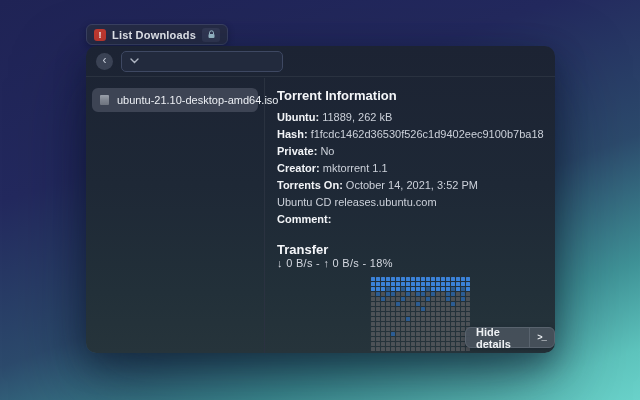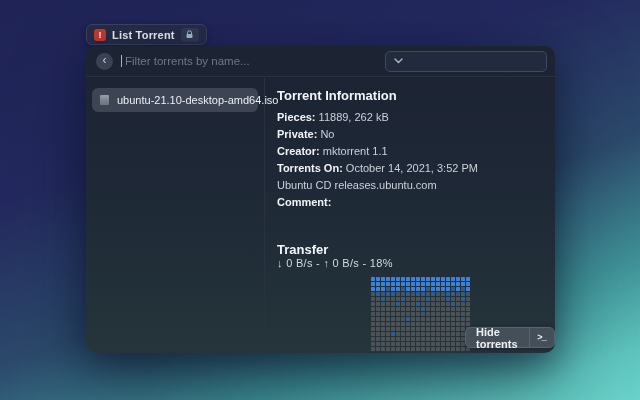--- a/index.html
+++ b/index.html
@@ -96,7 +96,7 @@
 
 <div class="tab">
   <div class="tab-alert">!</div>
-  <div class="tab-label">List Torrent</div>
+  <div class="tab-label">List Downloads</div>
   <div class="tab-lock-chip">
     <svg width="9" height="9" viewBox="0 0 9 9">
       <path d="M2.5 4V2.8a2 2 0 0 1 4 0V4" fill="none" stroke="#9fc2cf" stroke-width="1"></path>

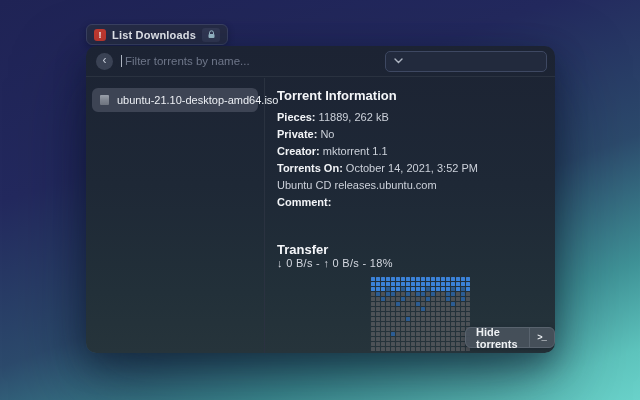--- a/index.html
+++ b/index.html
@@ -109,7 +109,6 @@
 
   <div class="toolbar">
     <div class="back-btn">‹</div>
-    <input class="filter-input" type="text" placeholder="Filter torrents by name..." style="">
     <div class="dropdown">
       <svg width="9" height="6" viewBox="0 0 9 6">
         <polyline points="1,1 4.5,4.5 8,1" fill="none" stroke="#aeb5c2" stroke-width="1.4" stroke-linecap="round"></polyline>

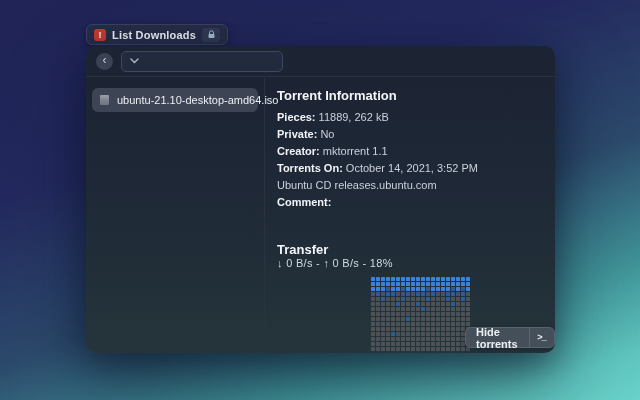--- a/index.html
+++ b/index.html
@@ -126,7 +126,7 @@
   <div class="details">
     <div class="section-title">Torrent Information</div>
     <div class="info-rows">
-        <div class="info-row"><span class="info-label">Pieces: </span><span class="info-value">11889, 262 kB</span></div>
+        <div class="info-row"><span class="info-label">Ubuntu: </span><span class="info-value">11889, 262 kB</span></div>
         <div class="info-row"><span class="info-label">Private: </span><span class="info-value">No</span></div>
         <div class="info-row"><span class="info-label">Creator: </span><span class="info-value">mktorrent 1.1</span></div>
         <div class="info-row"><span class="info-label">Torrents On: </span><span class="info-value">October 14, 2021, 3:52 PM</span></div>

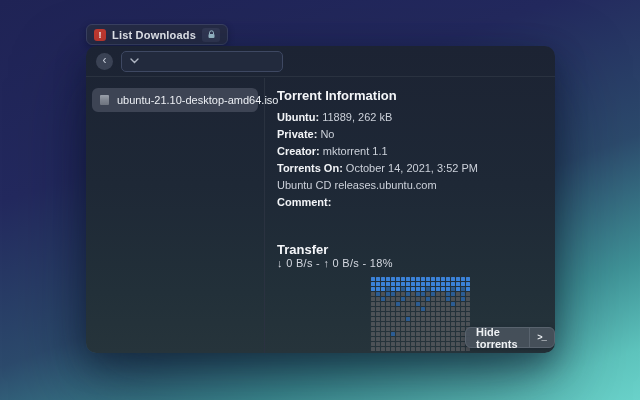--- a/index.html
+++ b/index.html
@@ -127,6 +127,7 @@
     <div class="section-title">Torrent Information</div>
     <div class="info-rows">
         <div class="info-row"><span class="info-label">Ubuntu: </span><span class="info-value">11889, 262 kB</span></div>
+        <div class="info-row"><span class="info-label">Hash: </span><span class="info-value">f1fcdc1462d36530f526c1d9402eec9100b7ba18</span></div>
         <div class="info-row"><span class="info-label">Private: </span><span class="info-value">No</span></div>
         <div class="info-row"><span class="info-label">Creator: </span><span class="info-value">mktorrent 1.1</span></div>
         <div class="info-row"><span class="info-label">Torrents On: </span><span class="info-value">October 14, 2021, 3:52 PM</span></div>

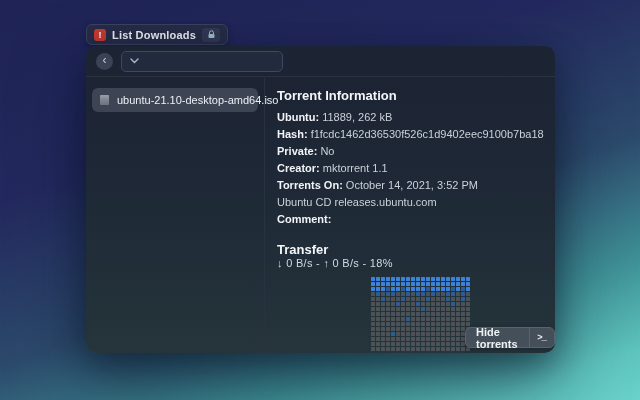--- a/index.html
+++ b/index.html
@@ -443,7 +443,7 @@
     </div>
 
   <div class="hide-details-btn">
-    <span class="hide-details-label">Hide torrents</span>
+    <span class="hide-details-label">Hide details</span>
     <span class="btn-divider"></span>
     <span class="terminal-glyph">&gt;_</span>
   </div>

